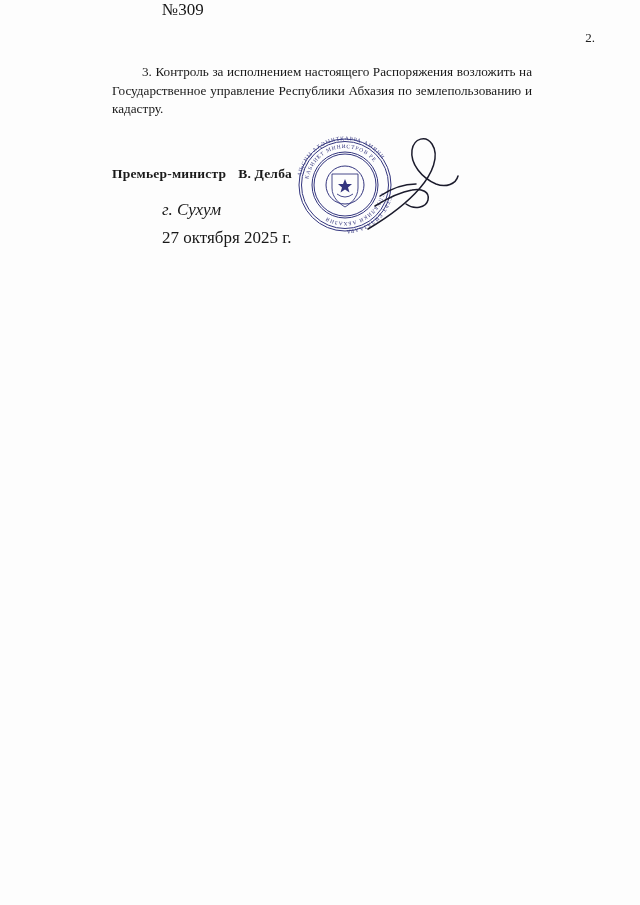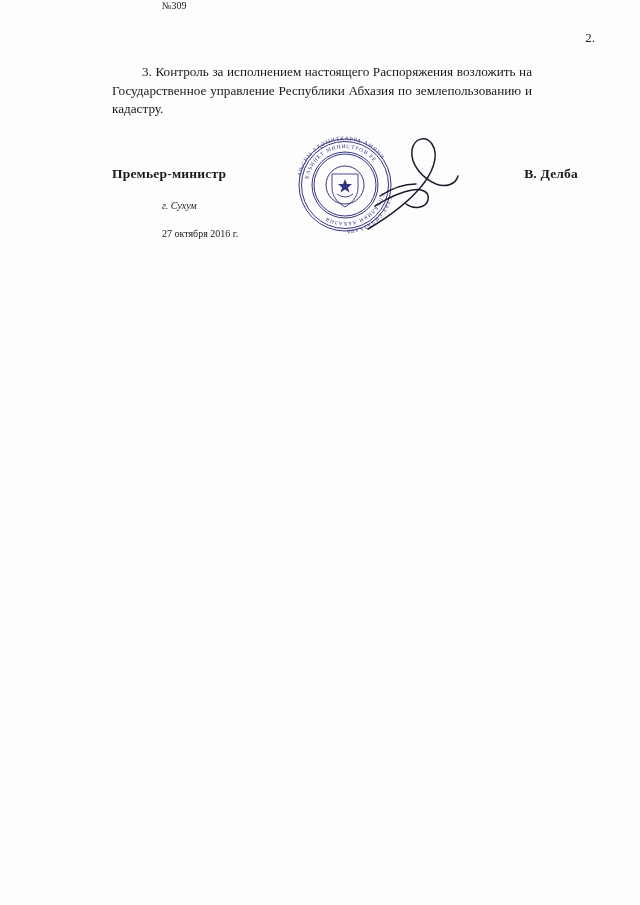--- a/index.html
+++ b/index.html
@@ -59,7 +59,7 @@
   .meta {
     position: absolute;
     left: 162px;
-    font-size: 10px;
+    font-size: 17px;
     color: #181818;
   }
   .meta-city { top: 200px; font-style: italic; }

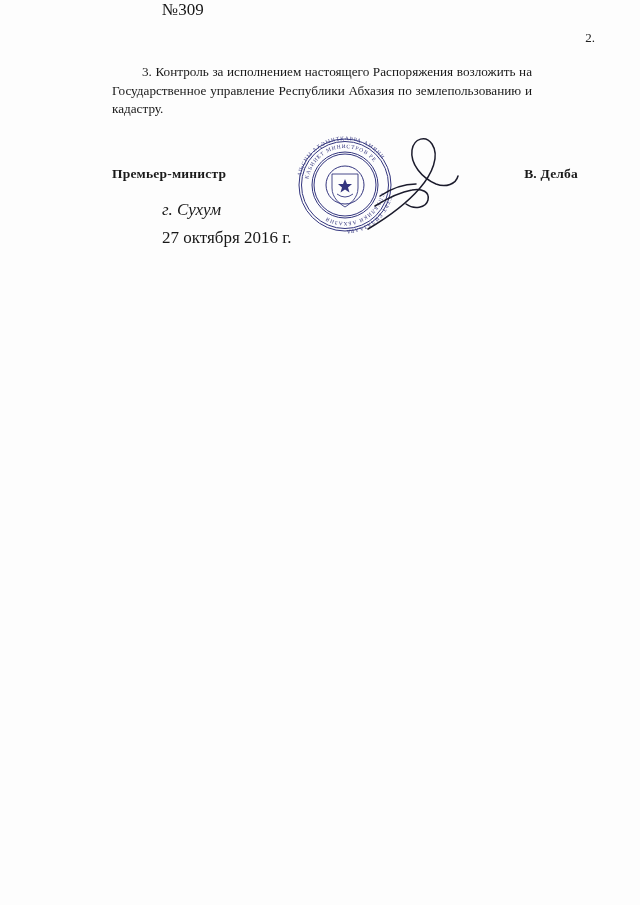--- a/index.html
+++ b/index.html
@@ -45,7 +45,7 @@
     left: 112px;
     width: 470px;
     display: flex;
-    justify-content: space-between;
+    justify-content: flex-start;
     align-items: baseline;
   }
   .sig-title, .sig-name {

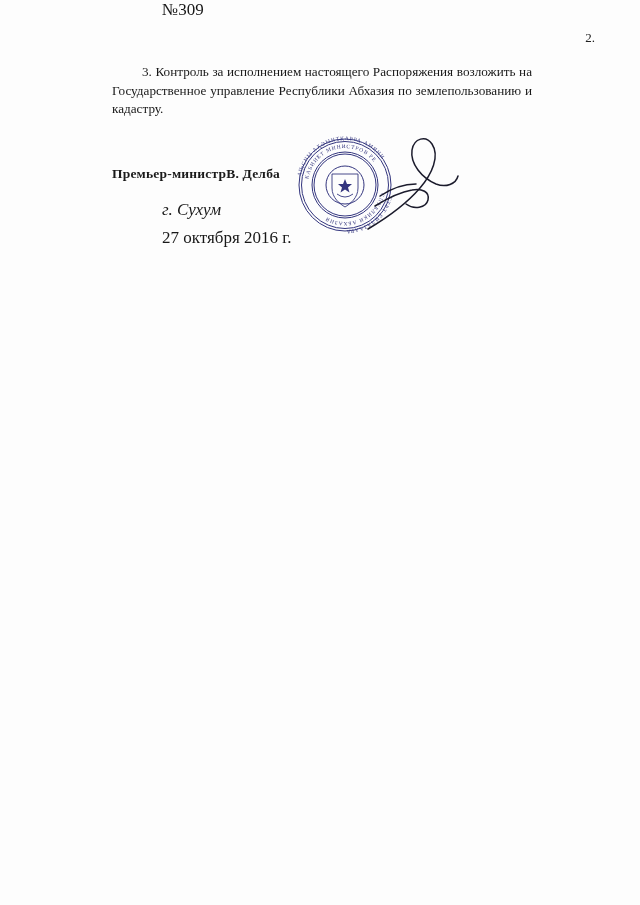--- a/index.html
+++ b/index.html
@@ -55,6 +55,7 @@
   }
   .sig-name {
     padding-right: 4px;
+    margin-left: 12px;
   }
   .meta {
     position: absolute;

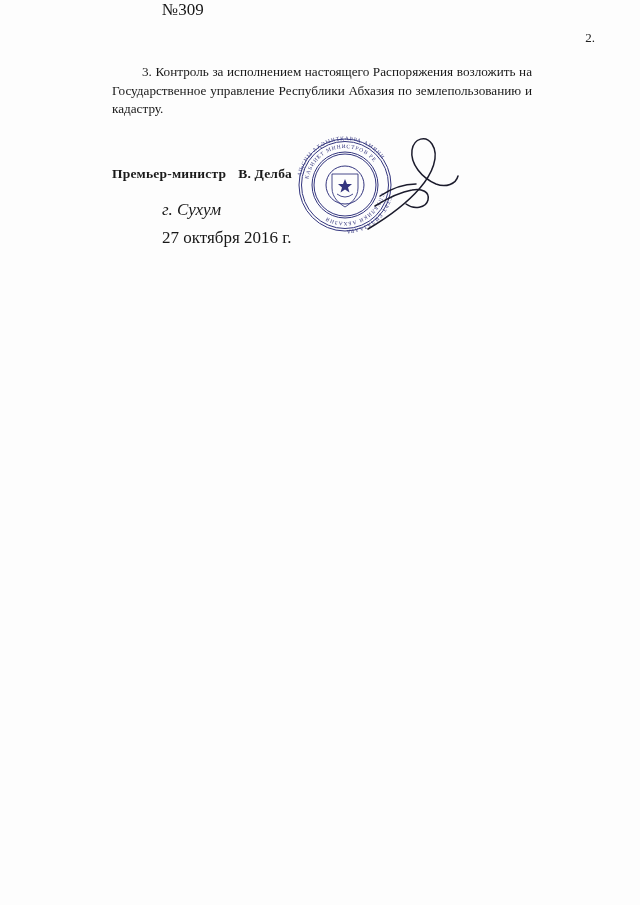--- a/index.html
+++ b/index.html
@@ -92,7 +92,7 @@
   </div>
 
   <div class="meta meta-city">г. Сухум</div>
-  <div class="meta meta-date">27 октября 2016 г.</div>
+  <div class="meta meta-date">27 октября 2025 г.</div>
   <div class="meta meta-number">№309</div>
 
   <div class="seal-wrap">

